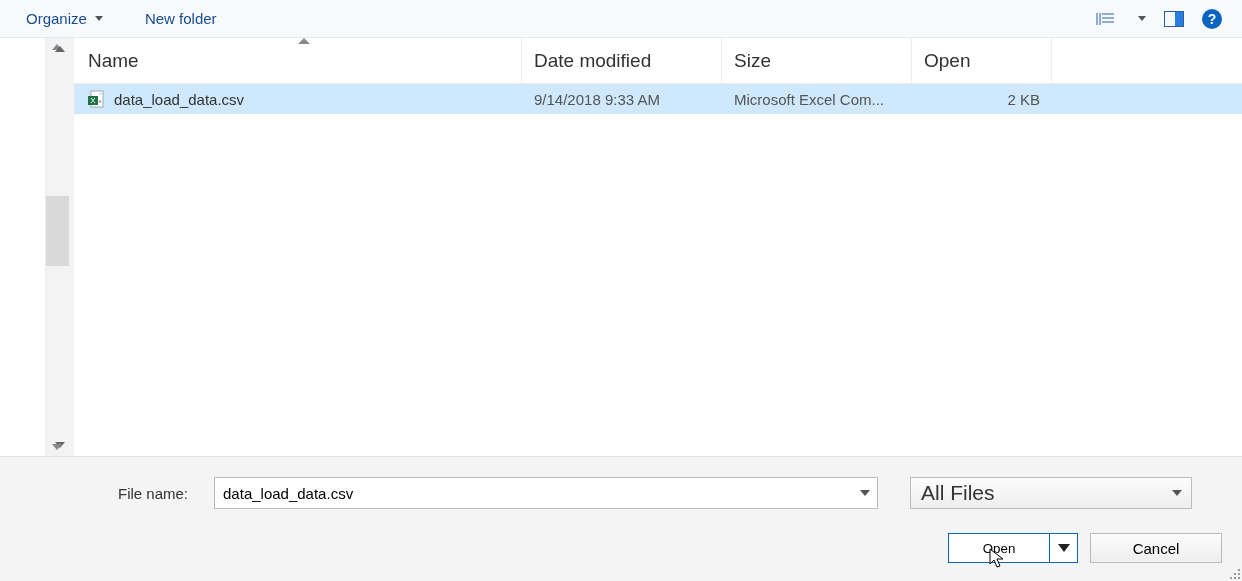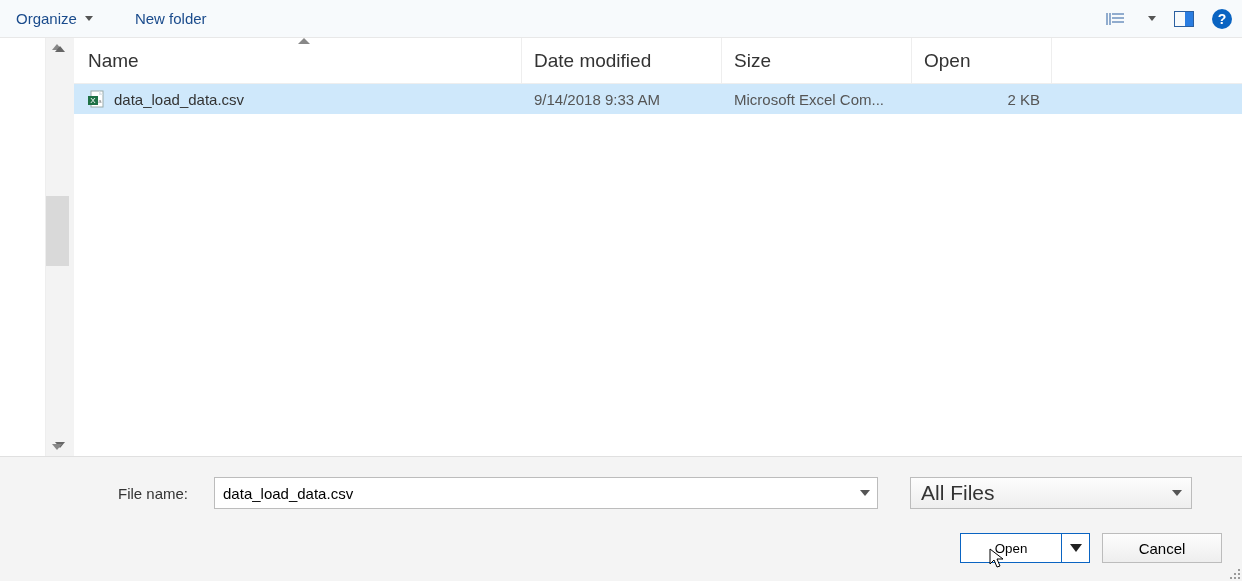--- a/index.html
+++ b/index.html
@@ -5,7 +5,7 @@
   * { box-sizing: border-box; margin: 0; padding: 0; }
   html,body { width:1242px; height:581px; font-family: "Segoe UI", Arial, sans-serif; font-size:15px; color:#333; background:#fff; overflow:hidden;}
   
-  .toolbar { height:38px; background:#f7fafc; border-bottom:1px solid #e8e8e8; display:flex; align-items:center; padding:0 10px;gap:24px; }
+  .toolbar { height:38px; background:#f7fafc; border-bottom:1px solid #e8e8e8; display:flex; align-items:center; padding:0 20px;gap:24px; }
   .toolbar-left { display:flex; align-items:center; gap:30px; }
   .toolbar-btn { color:#1a4b8c; font-size:15px; cursor:default; padding:4px 6px; display:flex; align-items:center; gap:4px;}
   .toolbar-right { margin-left:auto; display:flex; align-items:center; gap:18px; }

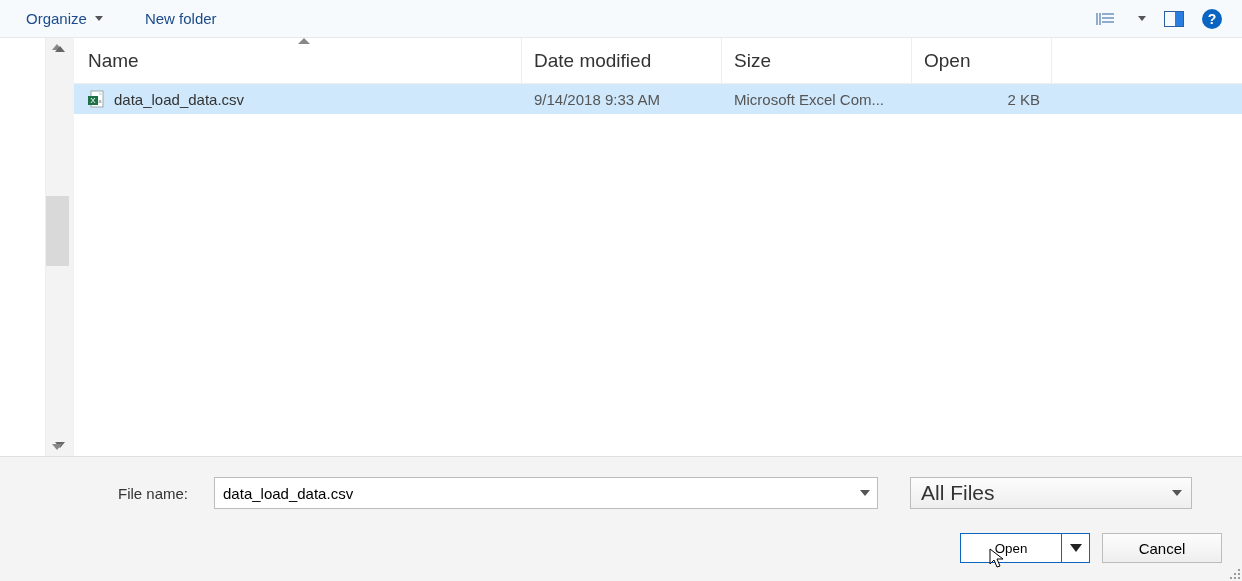--- a/index.html
+++ b/index.html
@@ -53,7 +53,7 @@
   .btn-open { width:100px; height:28px; border:none; background:#fff; display:flex;align-items:center;justify-content:center;}
   .btn-open-drop { width:28px; height:28px; border:none; border-left:1px solid #0a64c2; background:#fff; display:flex;align-items:center;justify-content:center;}
   .btn-open-drop .tri{width:0;height:0;border-left:6px solid transparent;border-right:6px solid transparent;border-top:8px solid #222;}
-  .btn-cancel { width:120px;}
+  .btn-cancel { width:132px;}
   .cursor { position:absolute; left:988px; top:548px; pointer-events:none;}
   .cursor svg{display:block;}
   .grip { position:absolute; right:2px; bottom:2px; width:12px;height:12px;}

